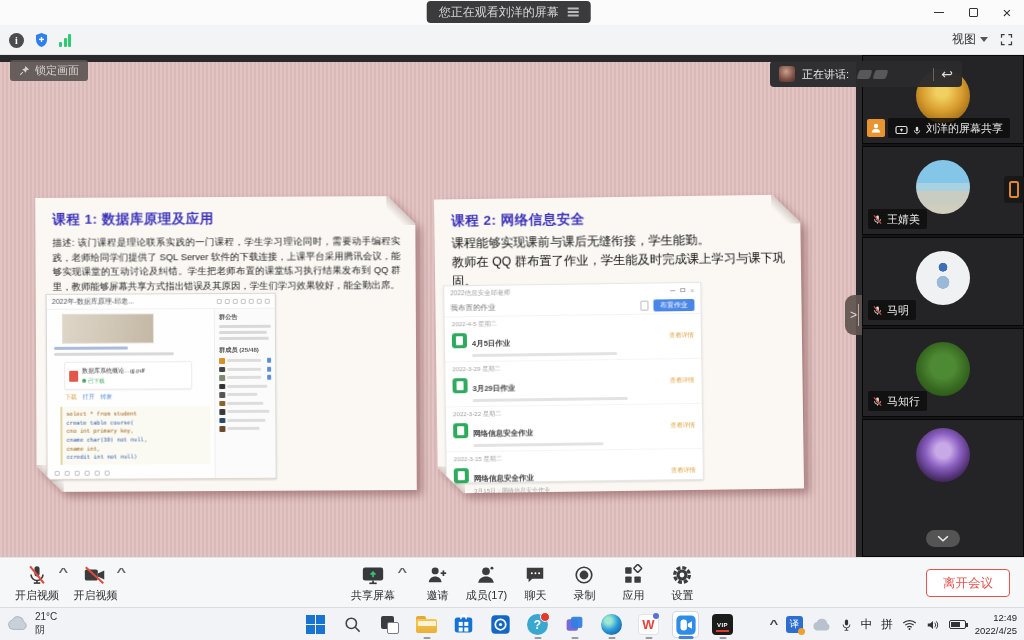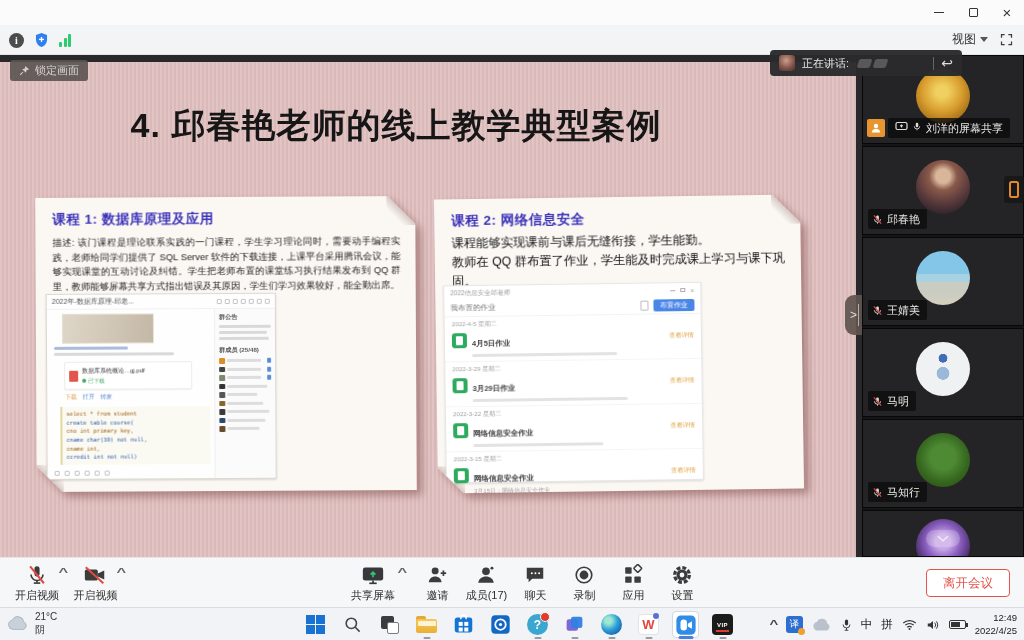--- a/index.html
+++ b/index.html
@@ -213,6 +213,10 @@
 <div class="screen">
 
   <div id="titlebar">
+    <div class="title-pill">
+      <span>您正在观看刘洋的屏幕</span>
+      <span class="hamb"></span>
+    </div>
     <div class="win-controls">
       <div class="win-btn">
           <span class="min-glyph"></span>

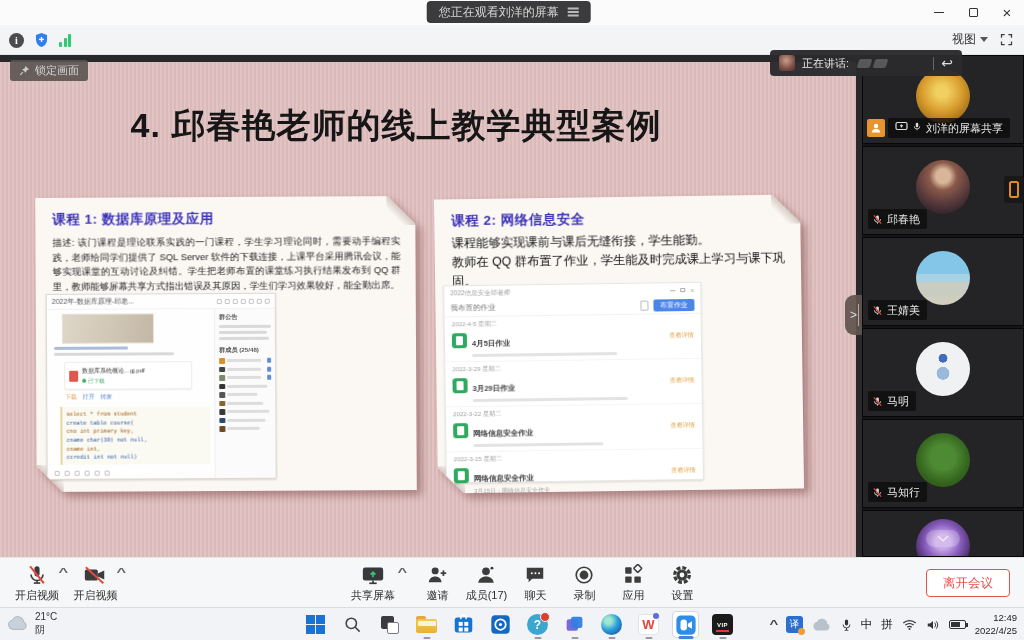--- a/index.html
+++ b/index.html
@@ -30,7 +30,7 @@
   .view-grp{display:flex;align-items:center;gap:4px}
 
   
-  .toast{position:absolute;left:770px;top:25px;width:192px;height:26px;background:rgba(42,42,44,.97);border-radius:4px;
+  .toast{position:absolute;left:770px;top:36px;width:192px;height:26px;background:rgba(42,42,44,.97);border-radius:4px;
          display:flex;align-items:center;padding:0 9px;gap:7px;z-index:7}
   .toast-avatar{width:16px;height:16px;border-radius:3px;flex:none;
                 background:radial-gradient(circle at 45% 35%,#caa08a,#7d4f46 60%,#4a3034)}

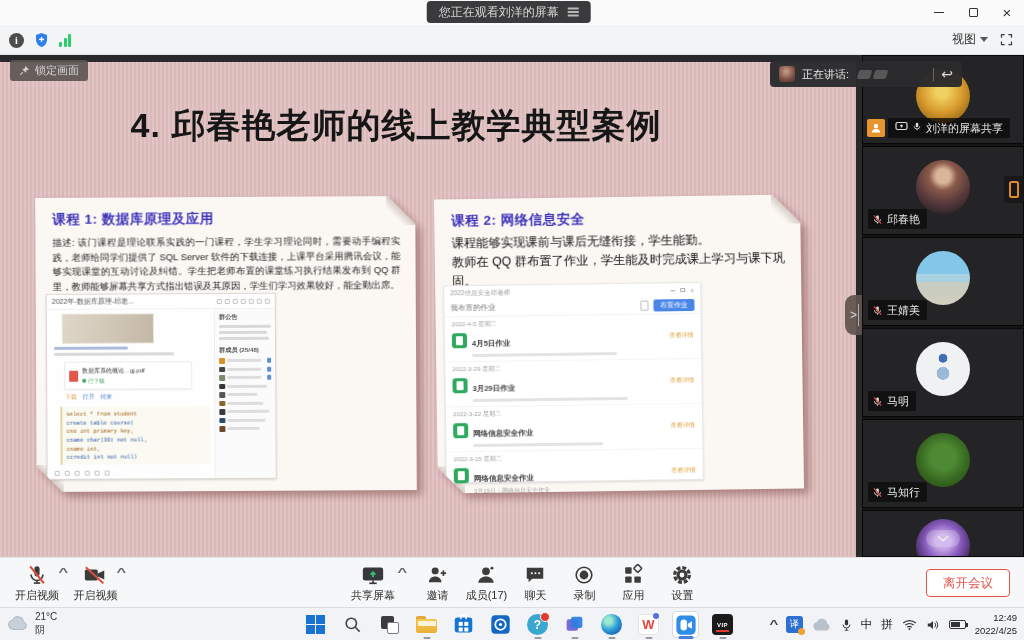--- a/index.html
+++ b/index.html
@@ -275,7 +275,6 @@
     </div>
 
     <div id="slide">
-      <div class="slide-title">4. 邱春艳老师的线上教学典型案例</div>
 
       <div class="cardwrap" id="card1">
         <div class="card">

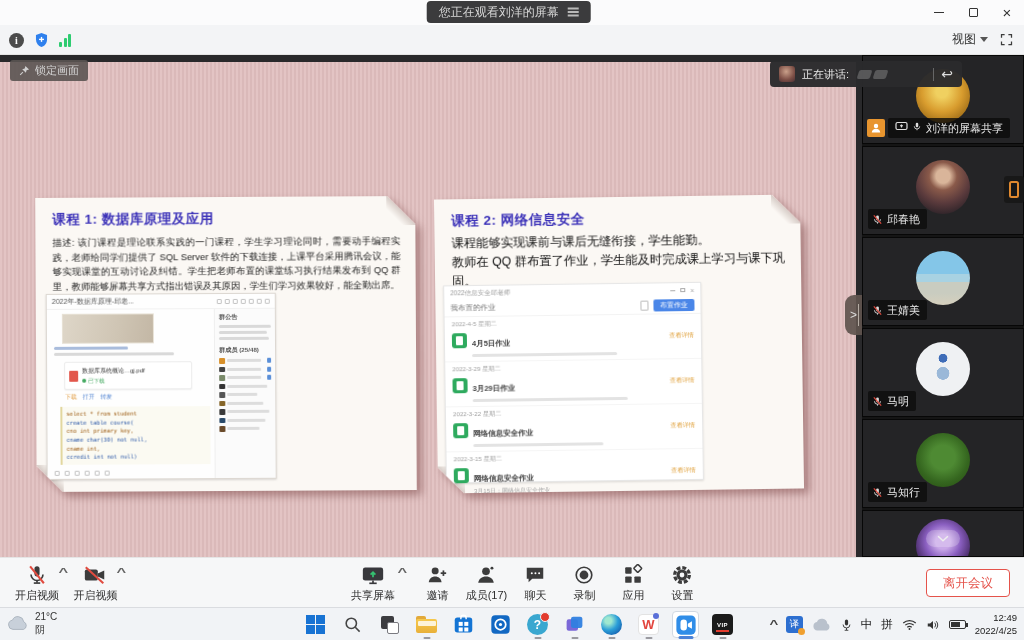--- a/index.html
+++ b/index.html
@@ -145,7 +145,7 @@
        padding:2.5px 7px 2.5px 4px;border-radius:2px;color:#e8e8e8;font-size:11px;white-space:nowrap}
   .tag1{position:absolute;left:4px;bottom:5px;display:flex;align-items:center;gap:3px}
   .orangebox{width:18px;height:18px;background:#e8952f;border-radius:2px;display:flex;align-items:center;justify-content:center}
-  .tag1-lab{display:flex;align-items:flex-start;gap:4px;background:rgba(10,10,10,.78);padding:2.5px 7px;border-radius:2px;
+  .tag1-lab{display:flex;align-items:flex-end;gap:4px;background:rgba(10,10,10,.78);padding:2.5px 7px;border-radius:2px;
             color:#e8e8e8;font-size:11px;white-space:nowrap}
   .more{position:absolute;left:50%;bottom:9px;transform:translateX(-50%);width:34px;height:17px;border-radius:9px;
         background:rgba(255,255,255,.22);display:flex;align-items:center;justify-content:center}

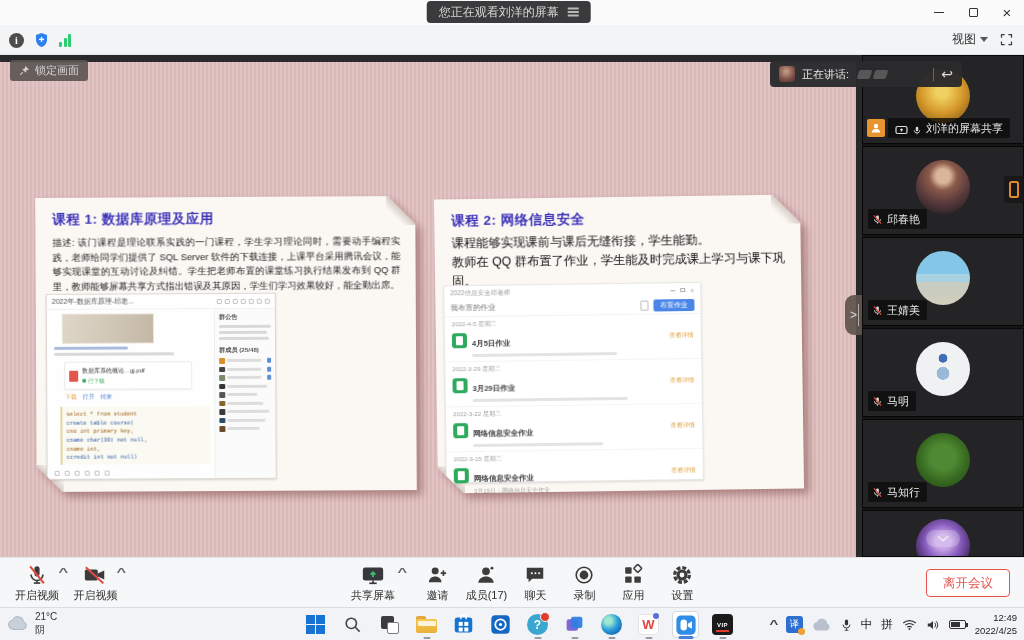--- a/index.html
+++ b/index.html
@@ -467,18 +467,6 @@
       </div>
     </div>
     <div class="tile">
-      <div class="avatar av2"></div>
-      <div class="tag">
-        <svg width="11" height="11" viewBox="0 0 24 24">
-            <rect x="9" y="3" width="6" height="11" rx="3" fill="#ddd"></rect>
-            <path d="M5.5 11.5a6.5 6.5 0 0 0 13 0" fill="none" stroke="#ddd" stroke-width="2"></path>
-            <line x1="12" y1="18" x2="12" y2="21" stroke="#ddd" stroke-width="2"></line>
-            <line x1="4" y1="3" x2="20" y2="21" stroke="#e0483c" stroke-width="2.6"></line>
-          </svg>
-        <span>邱春艳</span>
-      </div>
-    </div>
-    <div class="tile">
       <div class="avatar av4"></div>
       <div class="tag">
         <svg width="11" height="11" viewBox="0 0 24 24">

